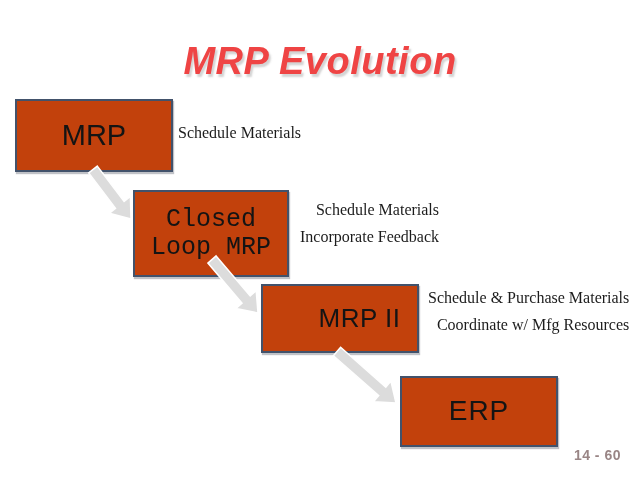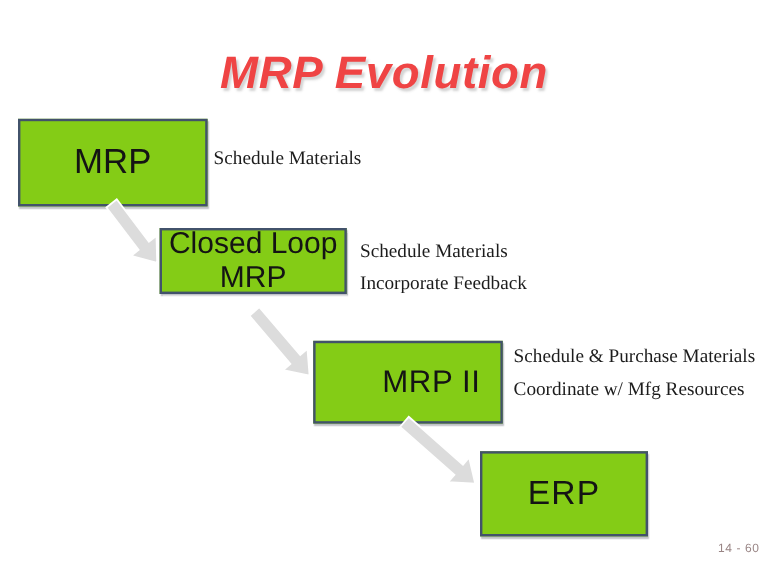--- a/index.html
+++ b/index.html
@@ -28,7 +28,7 @@
   .box {
     position: absolute;
     box-sizing: border-box;
-    background: #84cc16;
+    background: #c2410c;
     border: 2px solid #42526b;
     box-shadow: 1px 2px 1px rgba(30,35,55,0.28);
     display: flex;

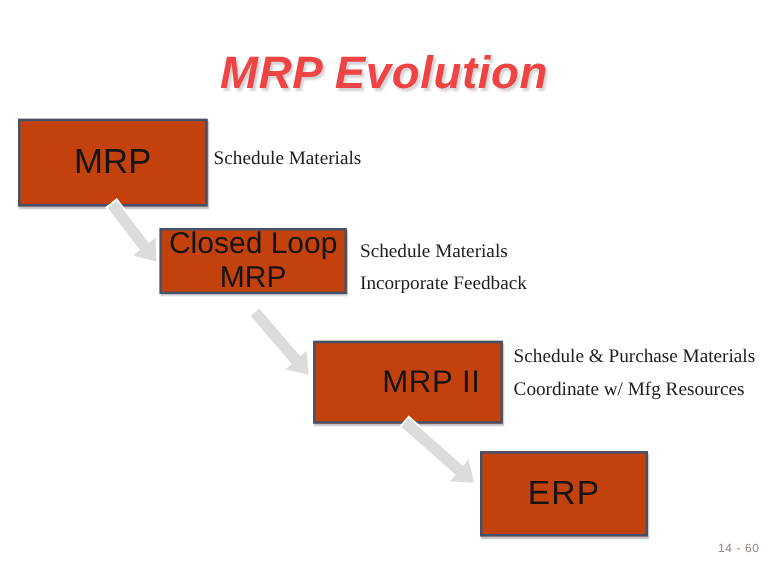--- a/index.html
+++ b/index.html
@@ -48,6 +48,7 @@
     font-size: 16px;
     color: #1c1c1c;
     white-space: nowrap;
+    text-align: right;
   }
   .desc .line { line-height: 27px; }
   .desc-1 { left: 178px; top: 123px; }

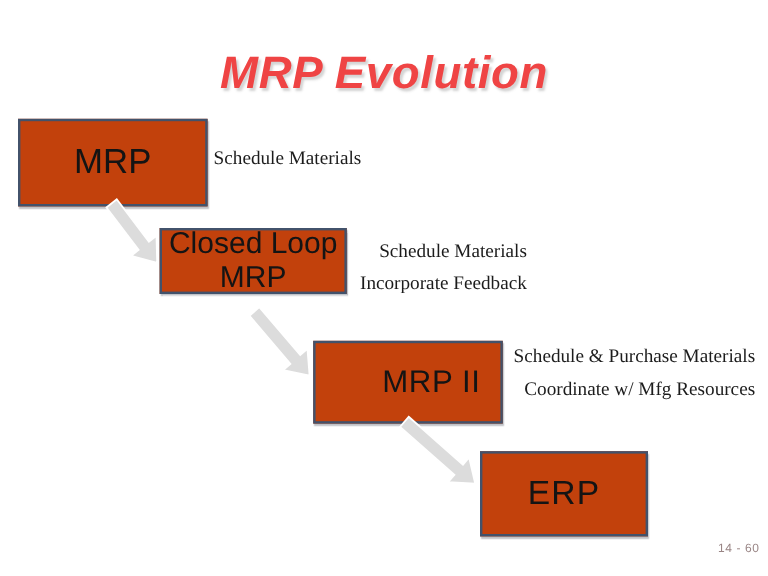--- a/index.html
+++ b/index.html
@@ -39,7 +39,7 @@
   }
   .box .label { line-height: 1.1; }
   .box-mrp    { left: 15px;  top: 99px;  width: 158px; height: 73px; font-size: 29px; }
-  .box-closed { left: 133px; top: 190px; width: 156px; height: 55px; font-size: 25px; }
+  .box-closed { left: 133px; top: 190px; width: 156px; height: 87px; font-size: 25px; font-family: Liberation Mono, monospace; }
   .box-mrp2   { left: 261px; top: 284px; width: 158px; height: 69px; font-size: 26px; letter-spacing: 0.5px; padding-left: 39px; }
   .box-erp    { left: 400px; top: 376px; width: 140px; height: 71px; font-size: 28px; letter-spacing: 1px; }
   .desc {

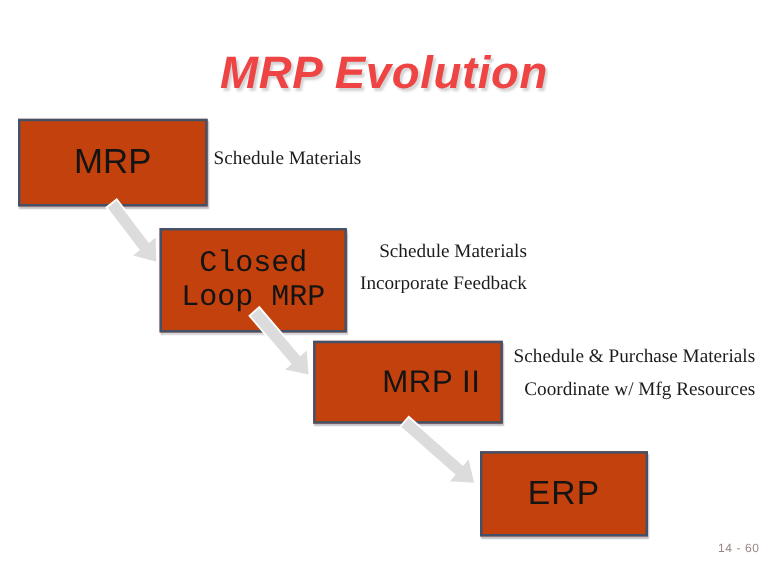--- a/index.html
+++ b/index.html
@@ -41,7 +41,7 @@
   .box-mrp    { left: 15px;  top: 99px;  width: 158px; height: 73px; font-size: 29px; }
   .box-closed { left: 133px; top: 190px; width: 156px; height: 87px; font-size: 25px; font-family: Liberation Mono, monospace; }
   .box-mrp2   { left: 261px; top: 284px; width: 158px; height: 69px; font-size: 26px; letter-spacing: 0.5px; padding-left: 39px; }
-  .box-erp    { left: 400px; top: 376px; width: 140px; height: 71px; font-size: 28px; letter-spacing: 1px; }
+  .box-erp    { left: 400px; top: 376px; width: 158px; height: 71px; font-size: 28px; letter-spacing: 1px; }
   .desc {
     position: absolute;
     font-family: "Liberation Serif", serif;

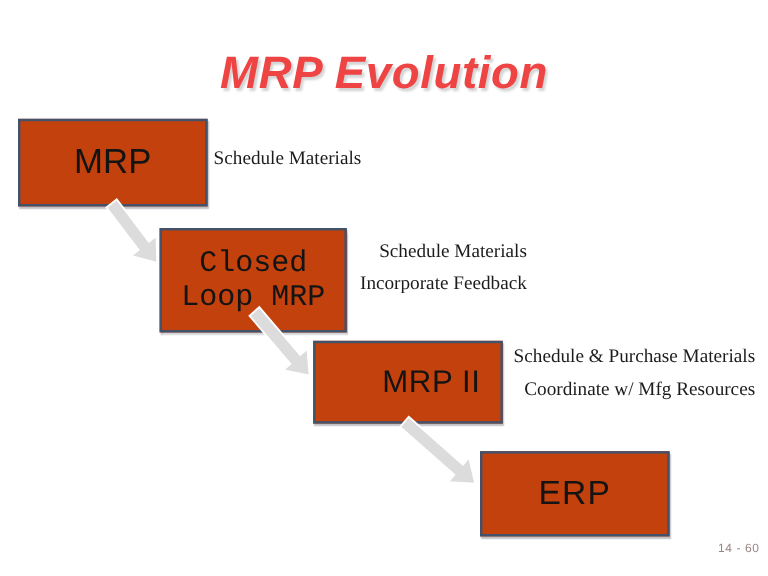--- a/index.html
+++ b/index.html
@@ -68,10 +68,10 @@
   }
   .page-num {
     position: absolute;
-    right: 7px;
+    right: 19px;
     bottom: 17px;
-    font-size: 10px;
-    font-weight: normal;
+    font-size: 14px;
+    font-weight: bold;
     color: #998585;
     letter-spacing: 0.5px;
   }

